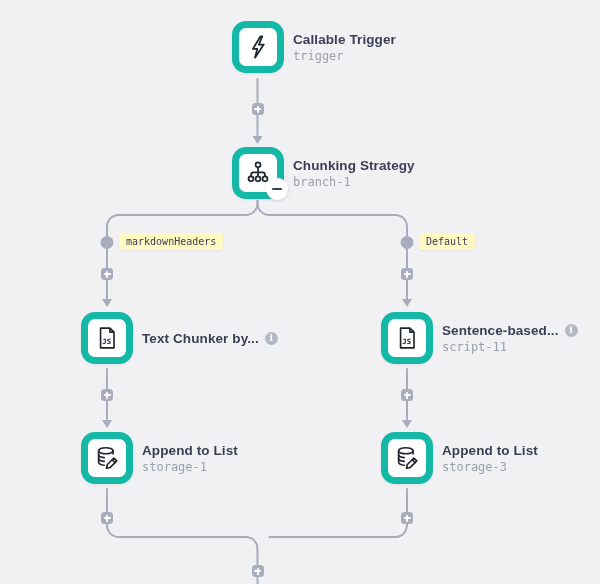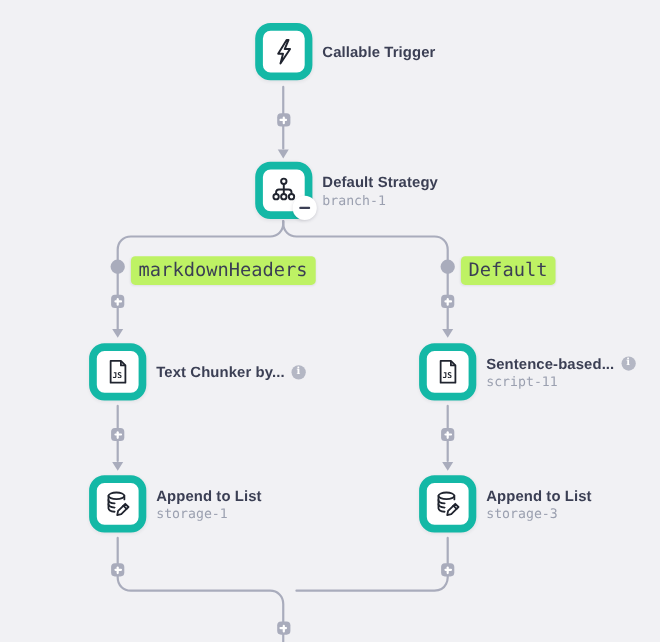--- a/index.html
+++ b/index.html
@@ -110,6 +110,7 @@
       <div class="node-title-row">
         <span class="node-title">Callable Trigger</span>
       </div>
+      <span class="node-subtitle">trigger</span>
     </div>
   </div>
 

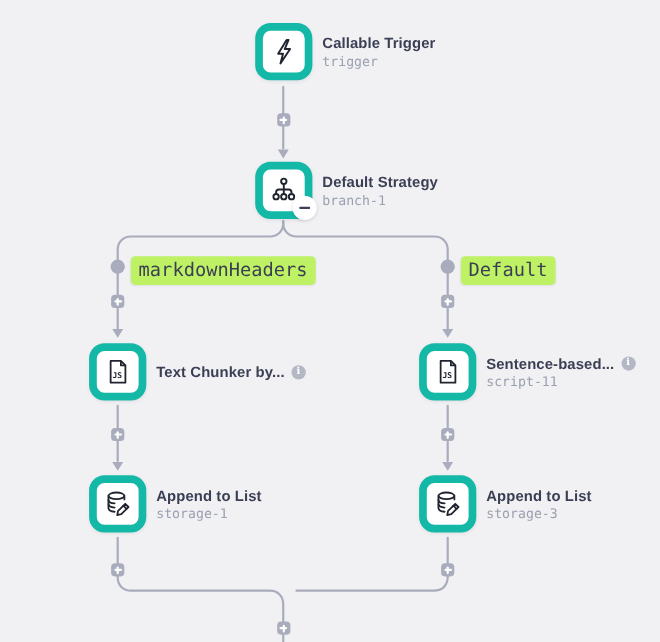--- a/index.html
+++ b/index.html
@@ -130,7 +130,7 @@
     </div>
     <div class="node-text">
       <div class="node-title-row">
-        <span class="node-title">Default Strategy</span>
+        <span class="node-title">Chunking Strategy</span>
       </div>
       <span class="node-subtitle">branch-1</span>
     </div>

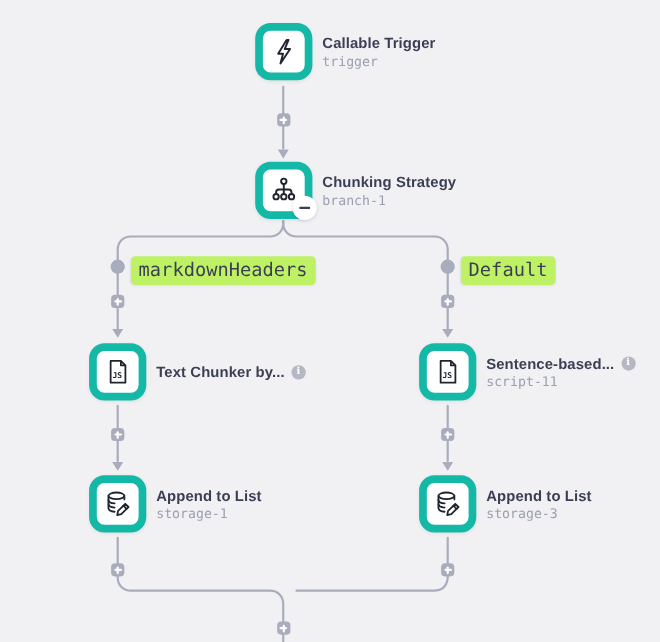--- a/index.html
+++ b/index.html
@@ -54,9 +54,9 @@
 
   
   .edge-chip {
-    position:absolute; background:#bef264; border-radius:4px;
+    position:absolute; background:#fef9c3; border-radius:4px;
     padding:3px 7px; font-family:"DejaVu Sans Mono", monospace;
-    font-size:17px; font-weight:500; color:#3b3f54;
+    font-size:10px; font-weight:500; color:#3b3f54;
     box-shadow:0 1px 2px rgba(40,40,60,0.08); white-space:nowrap;
   }
 </style>

